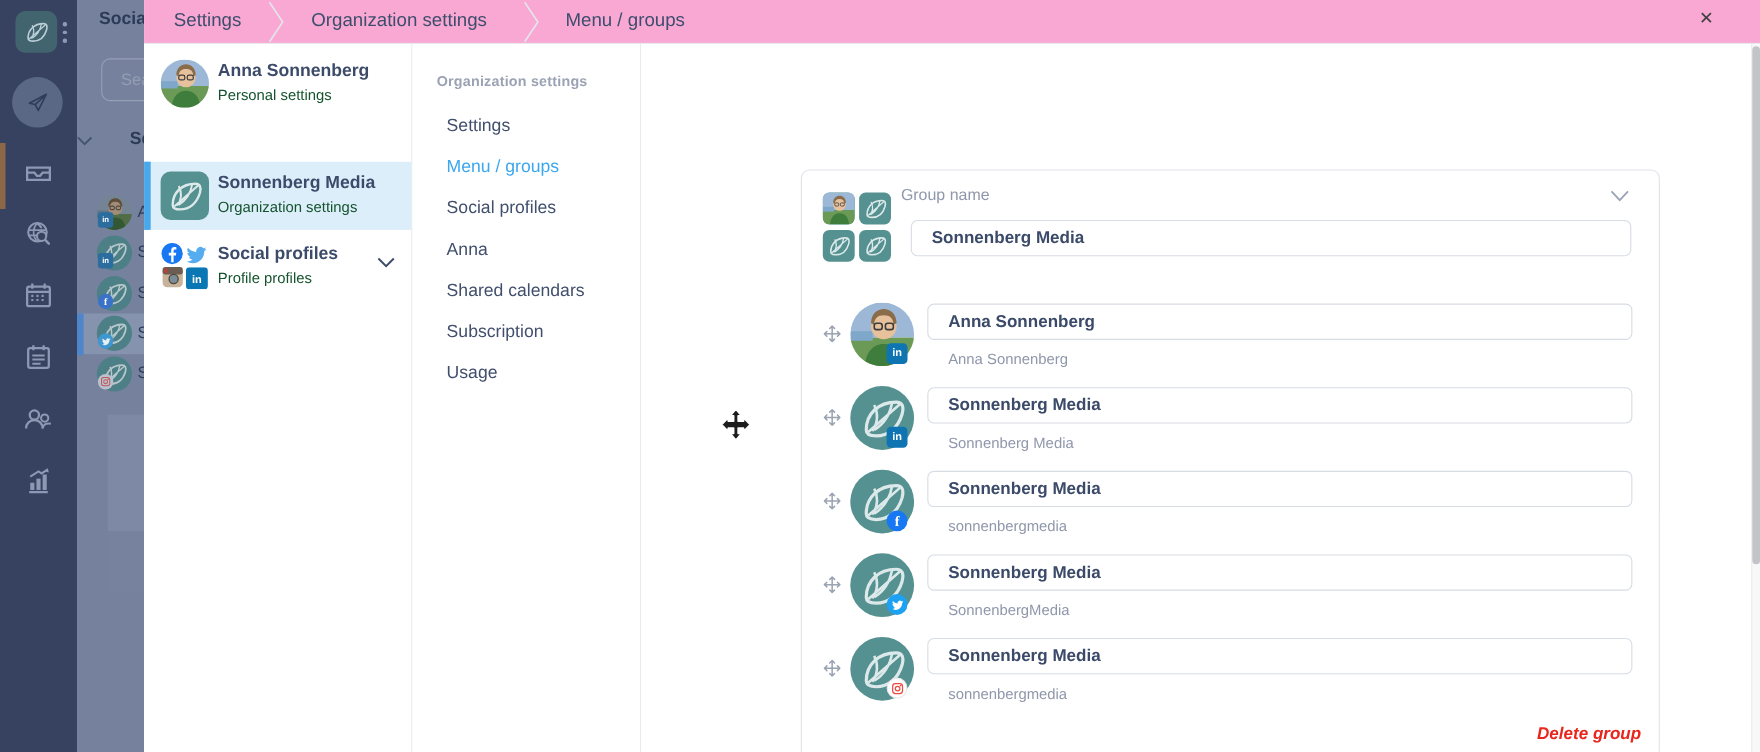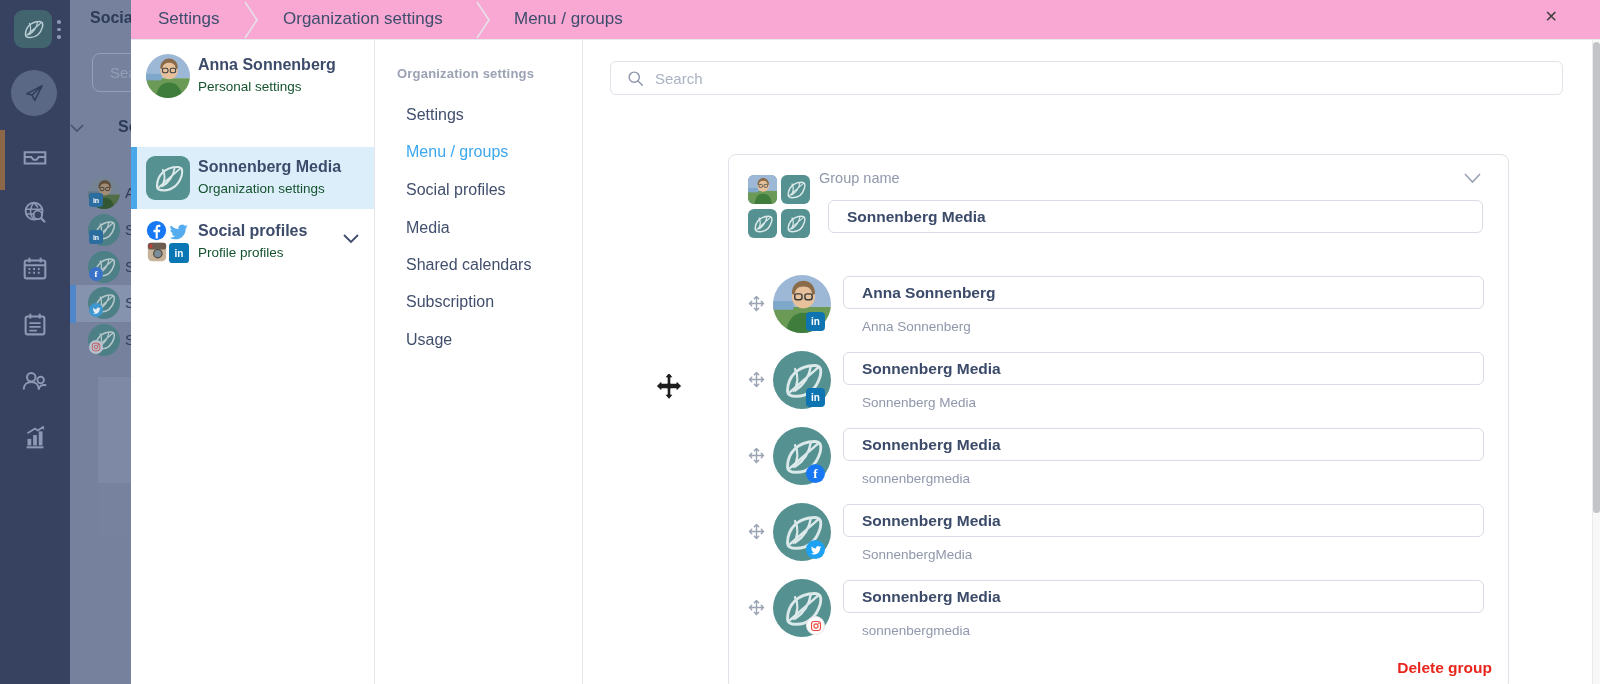--- a/index.html
+++ b/index.html
@@ -343,13 +343,6 @@
     </div>
 
     <div class="panel-right">
-      <div class="search-wrap">
-        <svg viewBox="0 0 20 20">
-            <circle cx="8.5" cy="8.5" r="6" fill="none" stroke="currentColor" stroke-width="1.7"></circle>
-            <path d="M13 13l5 5" stroke="currentColor" stroke-width="1.7" stroke-linecap="round"></path>
-          </svg>
-        <input class="search-input" type="text" placeholder="Search" style="">
-      </div>
 
       <div class="card">
         <div class="grid-ava">

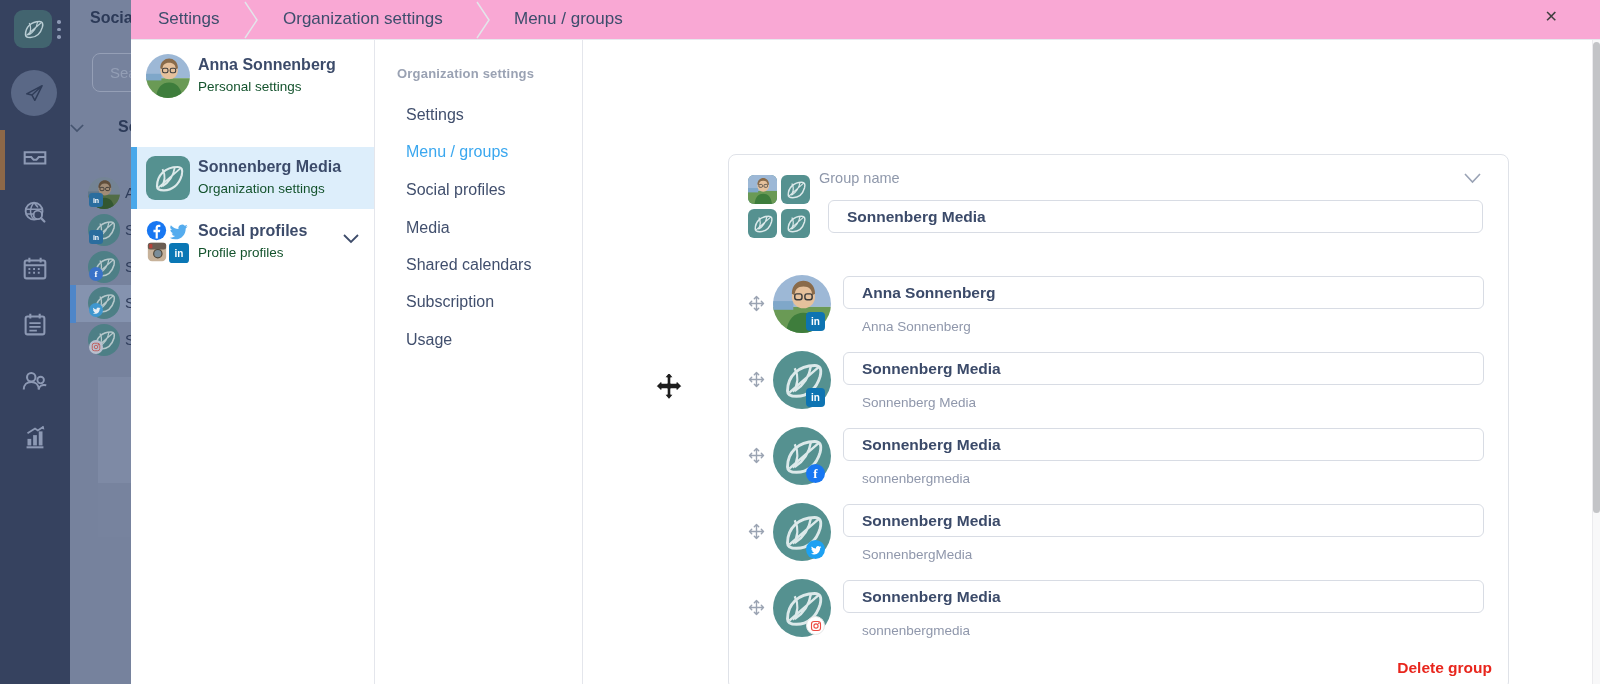--- a/index.html
+++ b/index.html
@@ -336,7 +336,7 @@
       <div class="mid-item" style="top:66px">Settings</div>
       <div class="mid-item active" style="top:103px">Menu / groups</div>
       <div class="mid-item" style="top:141px">Social profiles</div>
-      <div class="mid-item" style="top:179px">Media</div>
+      <div class="mid-item" style="top:179px">Anna</div>
       <div class="mid-item" style="top:216px">Shared calendars</div>
       <div class="mid-item" style="top:253px">Subscription</div>
       <div class="mid-item" style="top:291px">Usage</div>

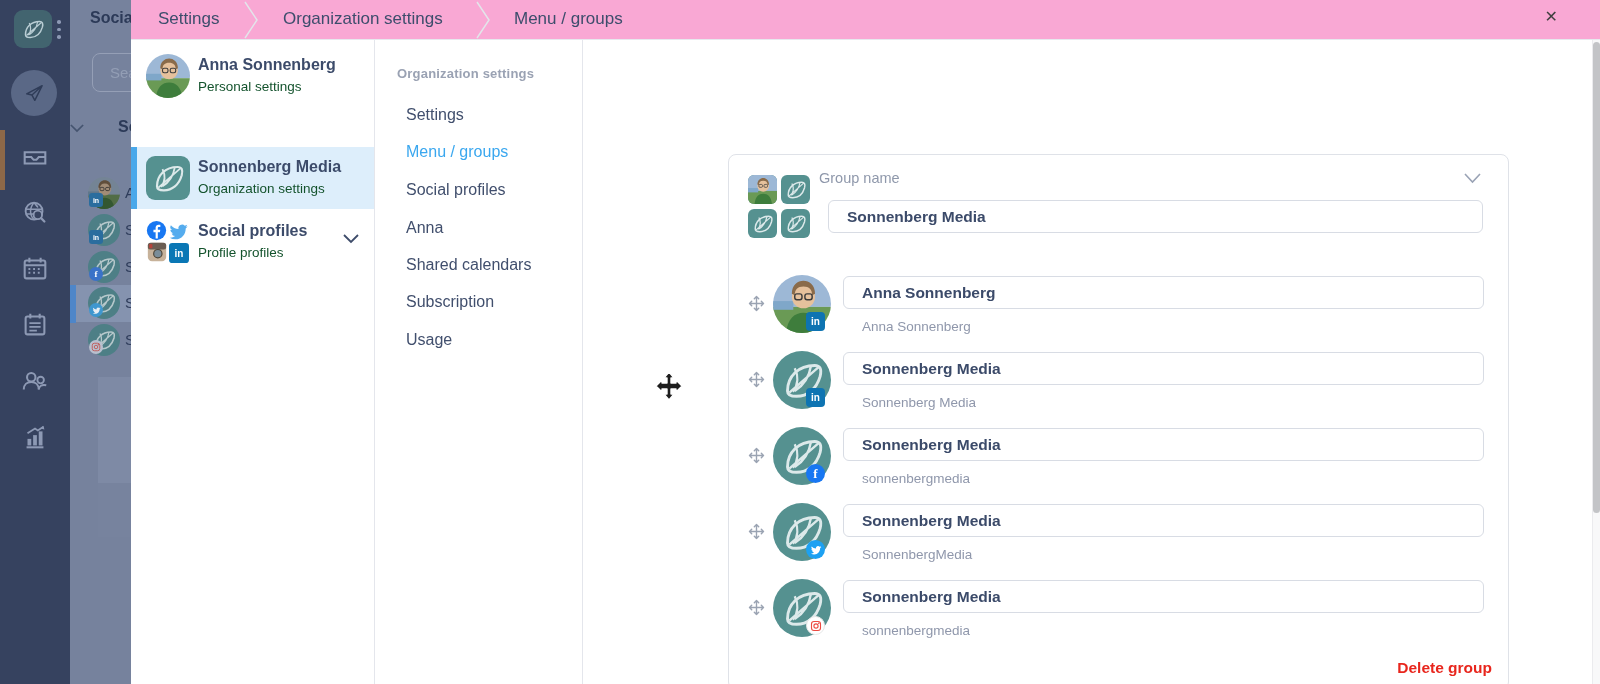--- a/index.html
+++ b/index.html
@@ -90,7 +90,7 @@
   .badge.instagram svg { width:12px; height:12px; color:#ec4b42; }
   .prow .pinput { position:absolute; left:114px; top:3px; width:641px; height:33px; }
   .prow .phandle-sub { position:absolute; left:133px; top:46px; font-size:13.5px; color:#8f97ab; white-space:nowrap; }
-  .delete-link { position:absolute; right:16px; bottom:12px; font-size:15.5px; font-weight:700; color:#e8261d; cursor:pointer; white-space:nowrap; }
+  .delete-link { position:absolute; right:16px; bottom:12px; font-size:15.5px; font-weight:700; color:#e8261d; cursor:pointer; white-space:nowrap;font-style:italic; }
 
   .scrolltrack { position:absolute; right:0; top:40px; width:8px; height:644px; background:#f8f8f9; border-left:1px solid #ebebee; }
   .scrollthumb { position:absolute; right:0.5px; top:2px; width:7px; height:471px; border-radius:4px; background:#c3c4c7; cursor:pointer; }

